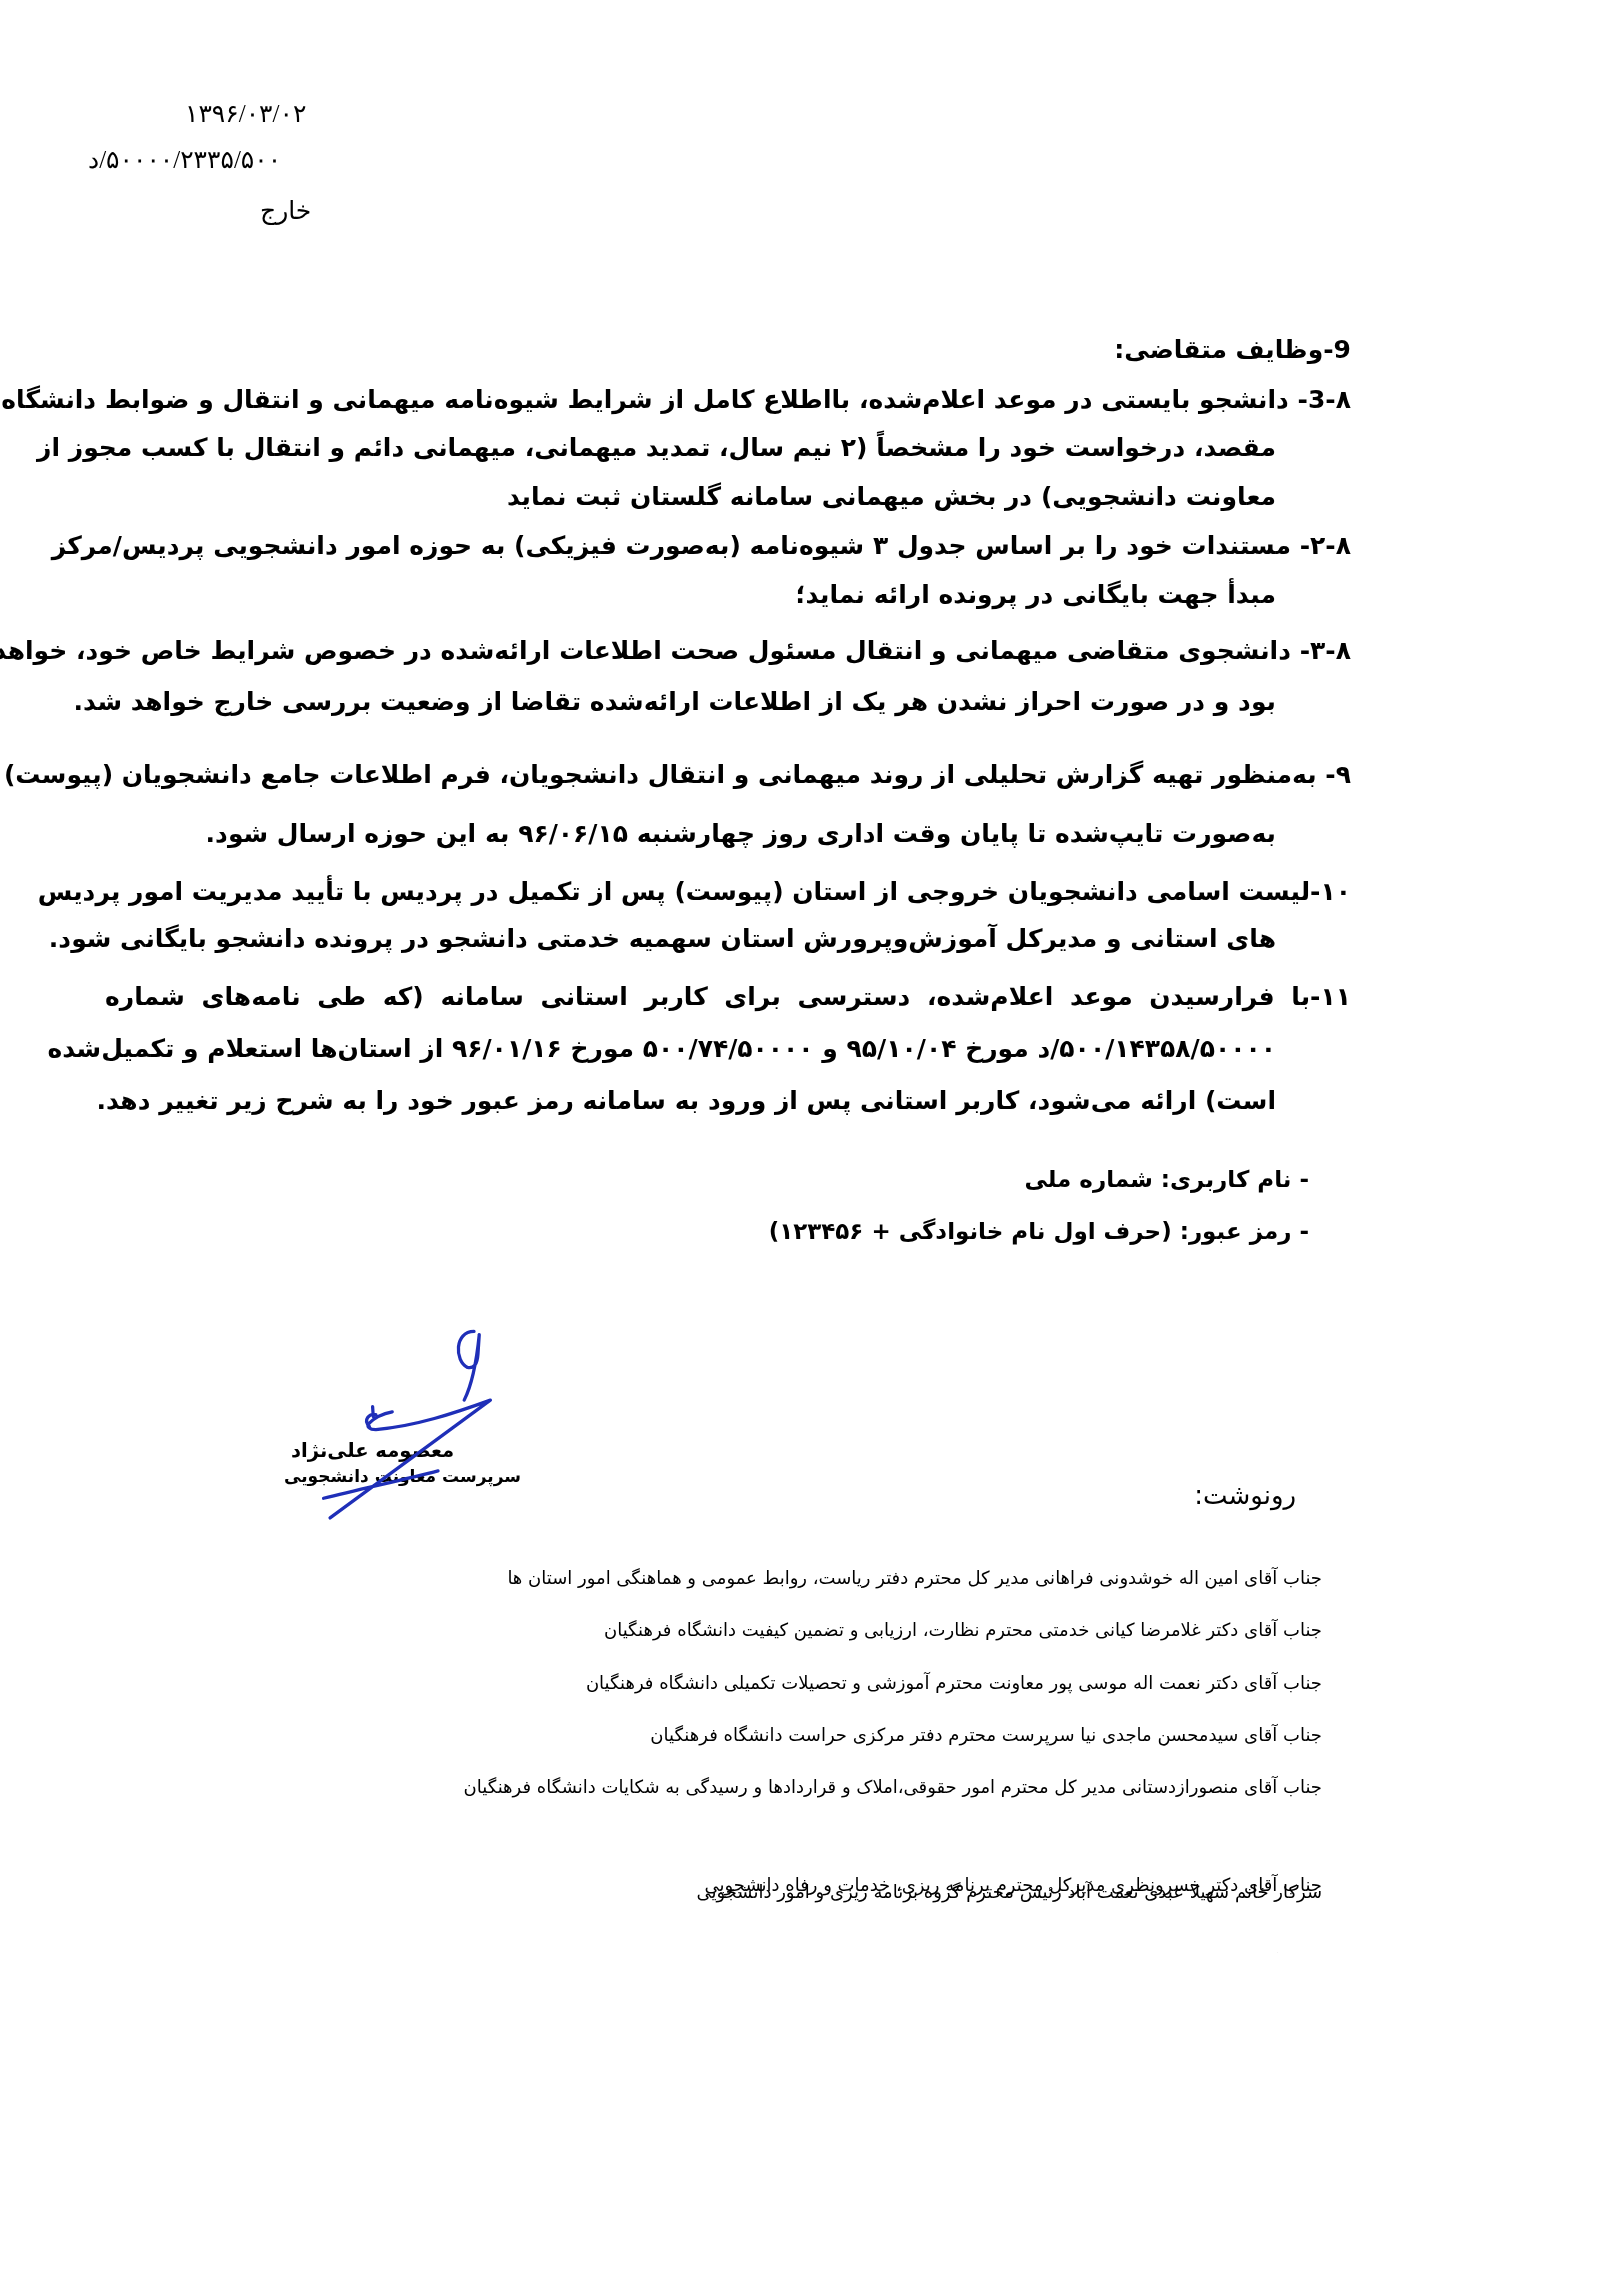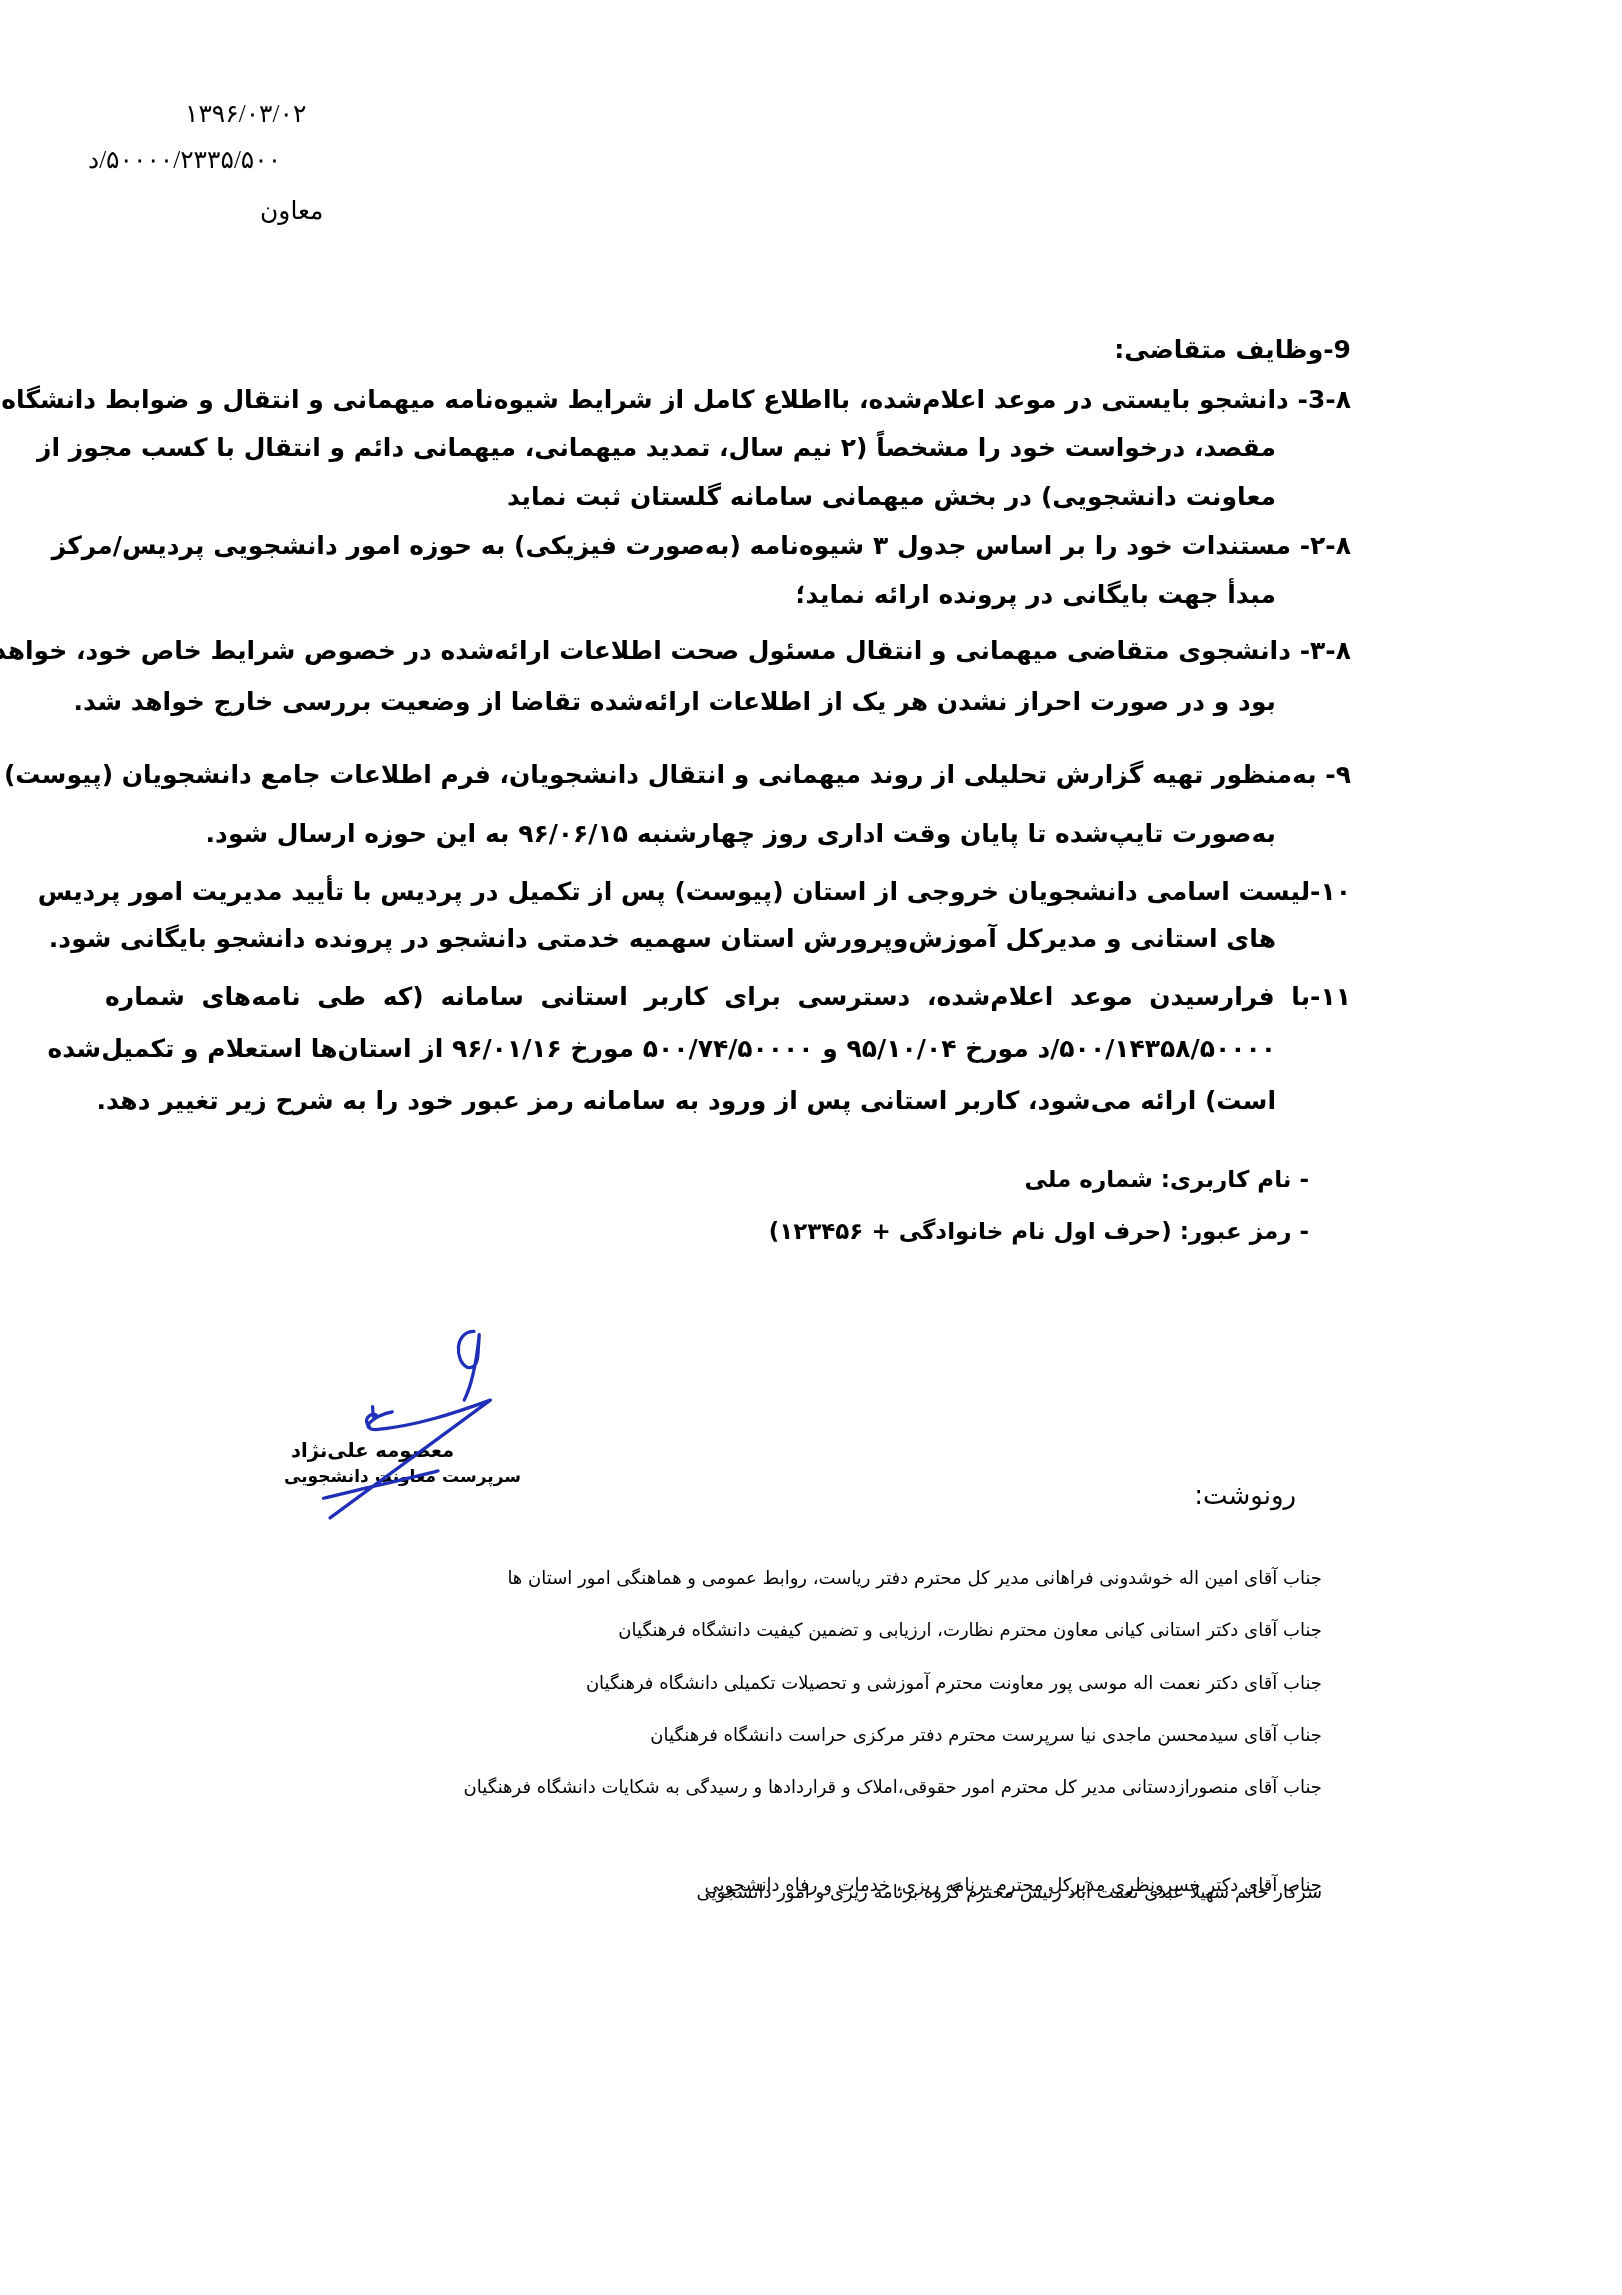--- a/index.html
+++ b/index.html
@@ -31,7 +31,7 @@
 
 <div class="abs meta meta-date">۱۳۹۶/۰۳/۰۲</div>
 <div class="abs meta meta-ref">۵۰۰۰۰/۲۳۳۵/۵۰۰/د</div>
-<div class="abs meta meta-att">معاون</div>
+<div class="abs meta meta-att">خارج</div>
 
 <div class="abs body-line" style="top:335px;">9-وظایف متقاضی:</div>
 

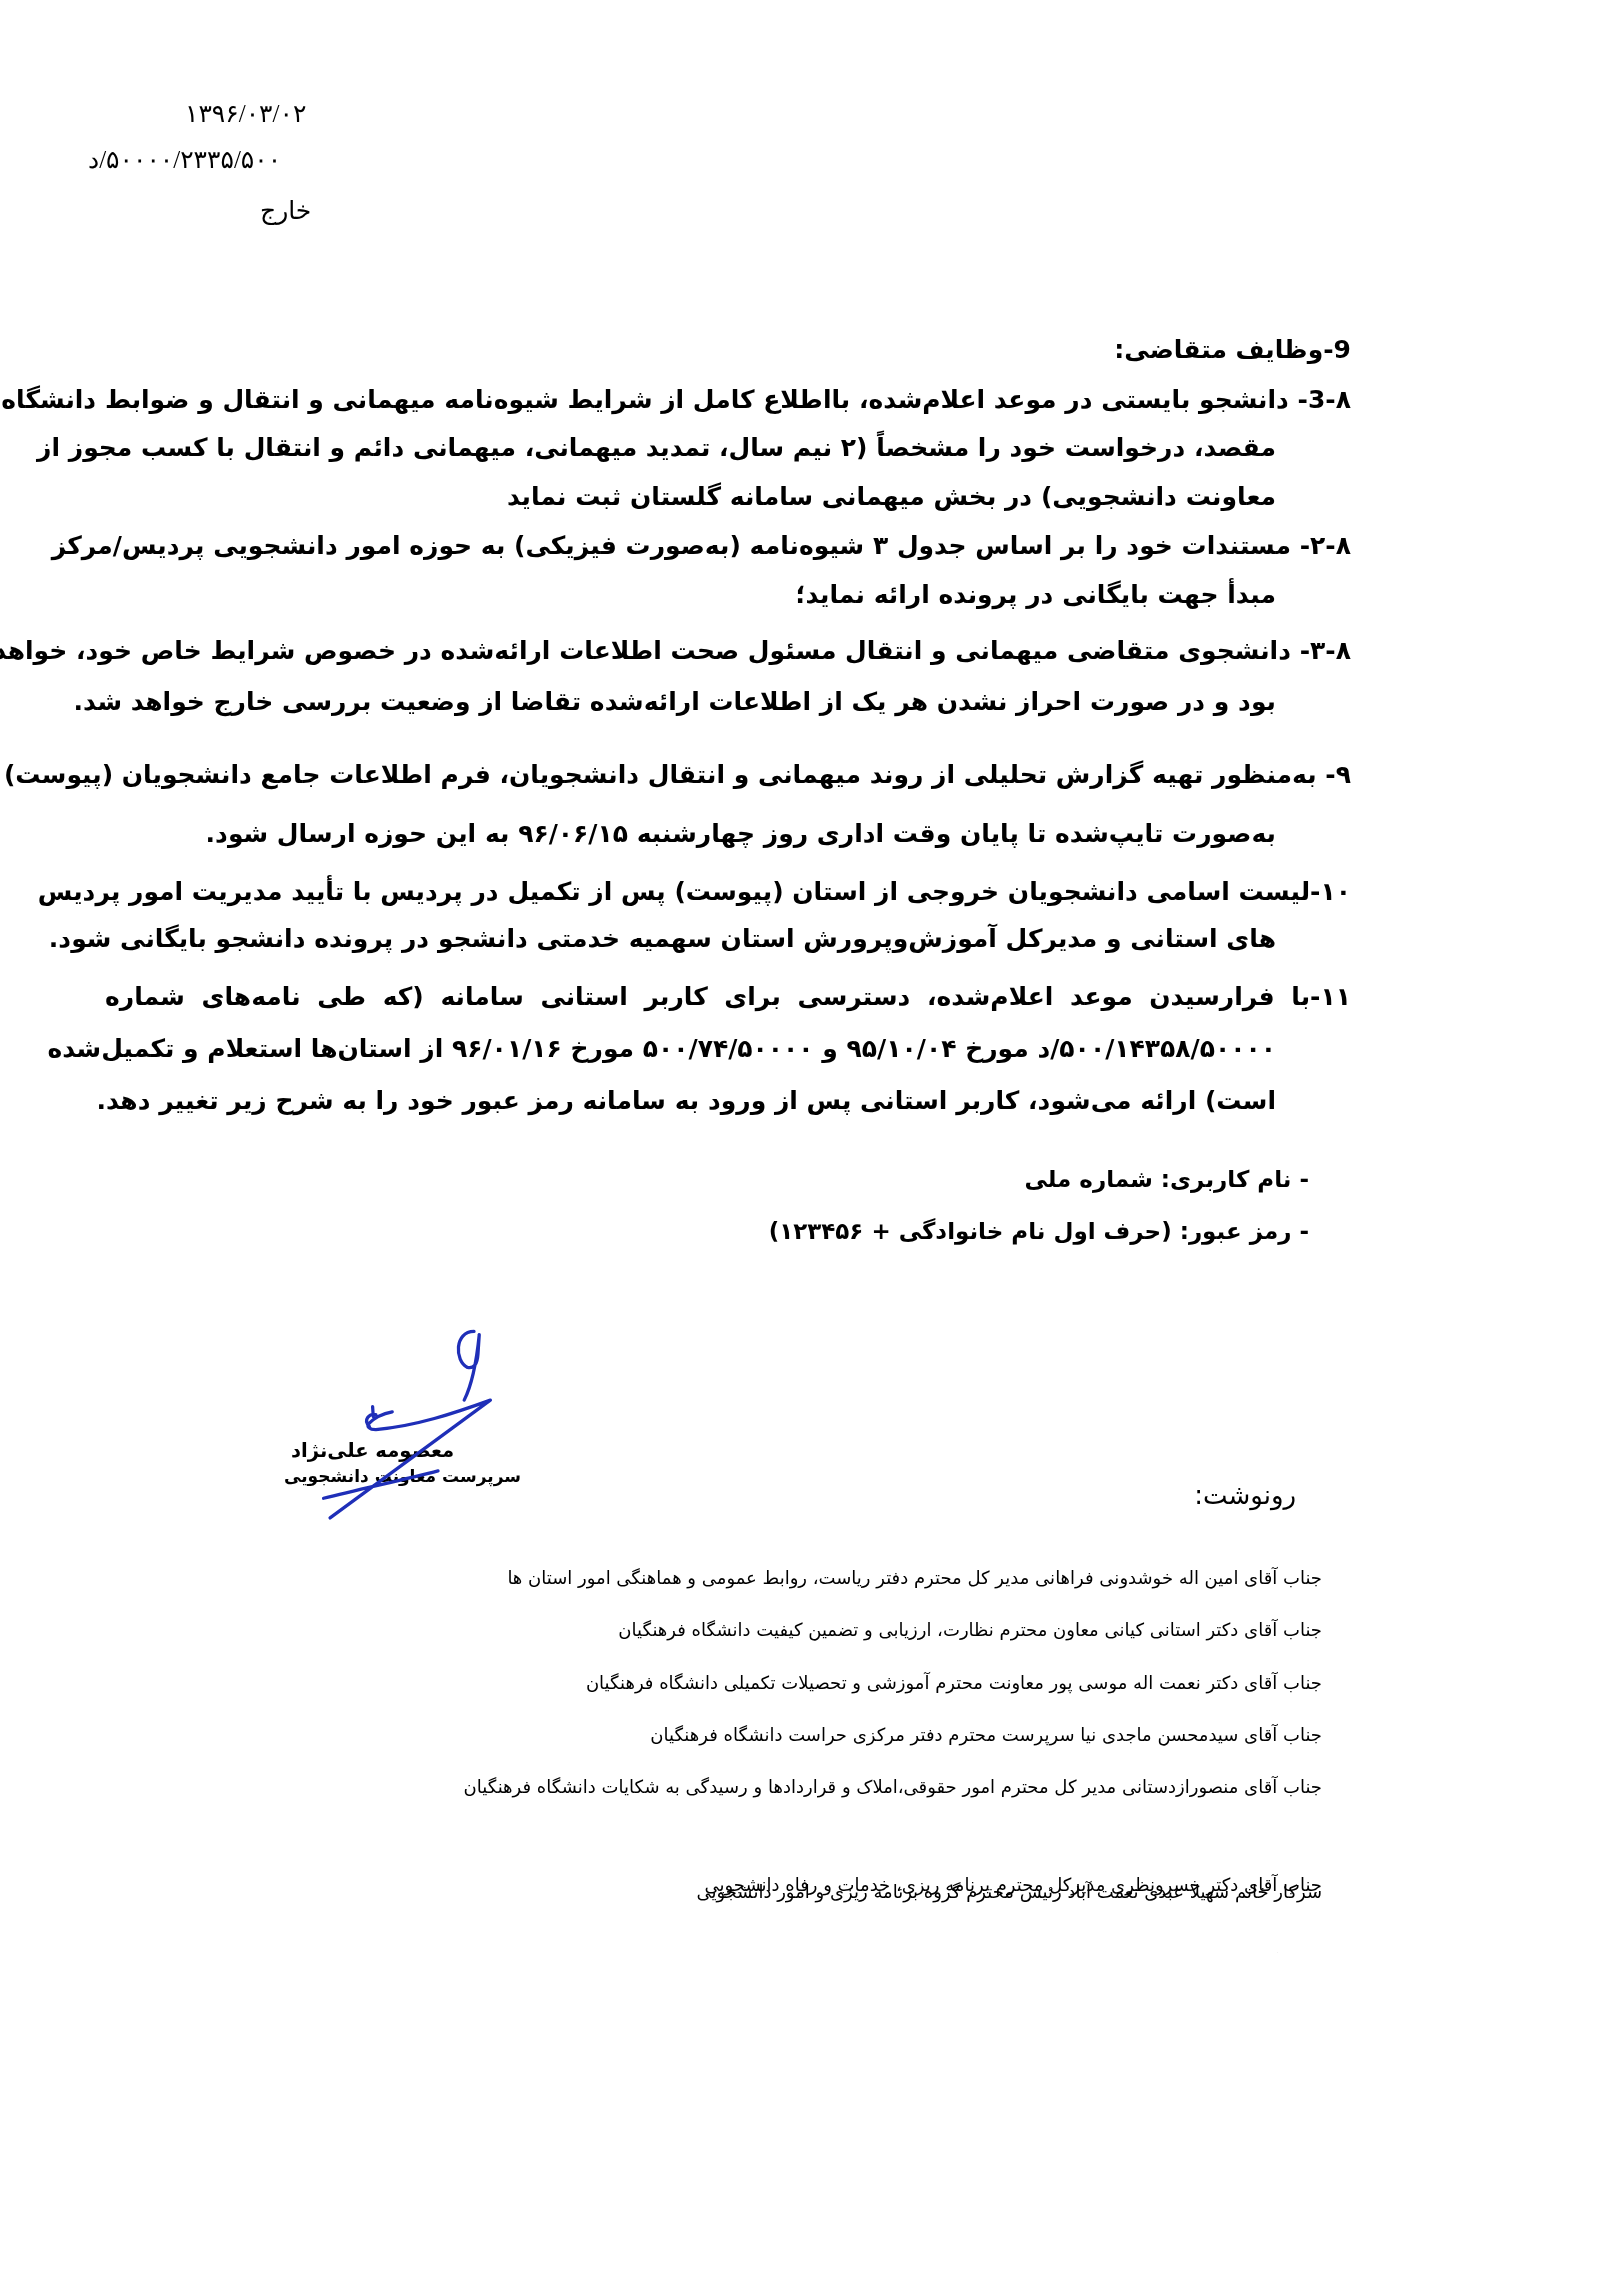--- a/index.html
+++ b/index.html
@@ -72,7 +72,7 @@
 
 <div class="abs cc-label">رونوشت:</div>
 <div class="abs cc-line" style="top:1547px;">جناب آقای امین اله خوشدونی فراهانی مدیر کل محترم دفتر ریاست، روابط عمومی و هماهنگی امور استان ها</div>
-<div class="abs cc-line" style="top:1599px;">جناب آقای دکتر استانی کیانی معاون محترم نظارت، ارزیابی و تضمین کیفیت دانشگاه فرهنگیان</div>
+<div class="abs cc-line" style="top:1599px;">جناب آقای دکتر غلامرضا کیانی خدمتی محترم نظارت، ارزیابی و تضمین کیفیت دانشگاه فرهنگیان</div>
 <div class="abs cc-line" style="top:1652px;">جناب آقای دکتر نعمت اله موسی پور معاونت  محترم آموزشی و تحصیلات تکمیلی دانشگاه فرهنگیان</div>
 <div class="abs cc-line" style="top:1704px;">جناب آقای سیدمحسن ماجدی نیا سرپرست محترم  دفتر مرکزی حراست دانشگاه فرهنگیان</div>
 <div class="abs cc-line" style="top:1756px;">جناب آقای منصورازدستانی مدیر کل محترم امور حقوقی،املاک و قراردادها و رسیدگی به شکایات دانشگاه فرهنگیان</div>

